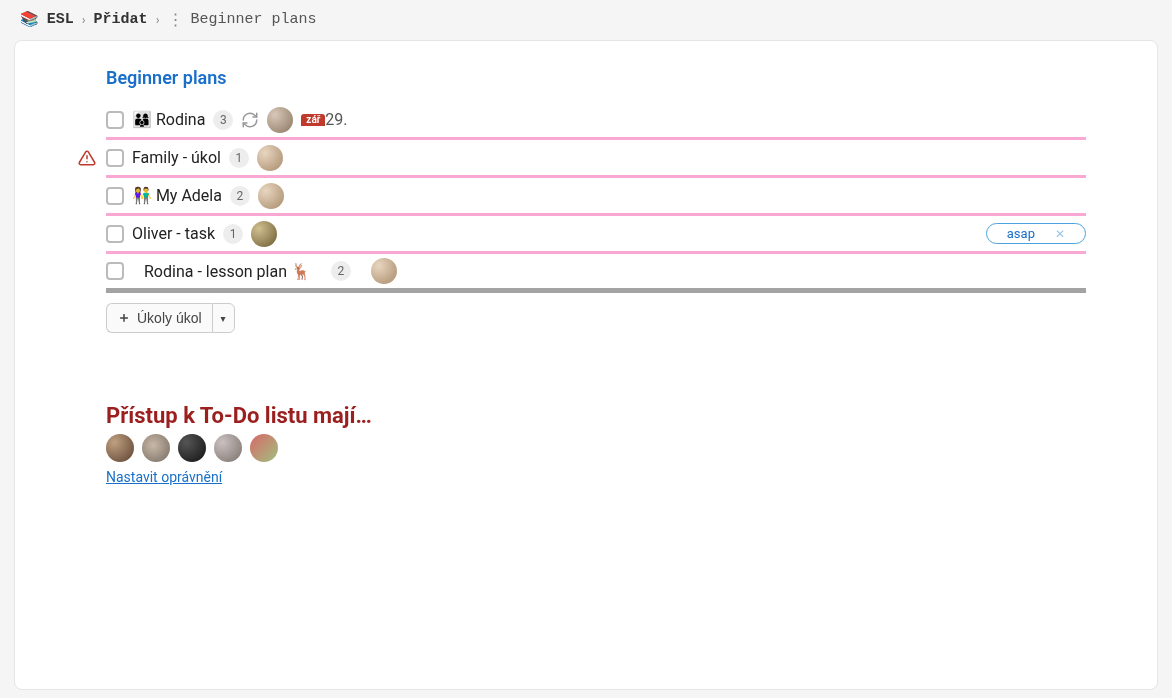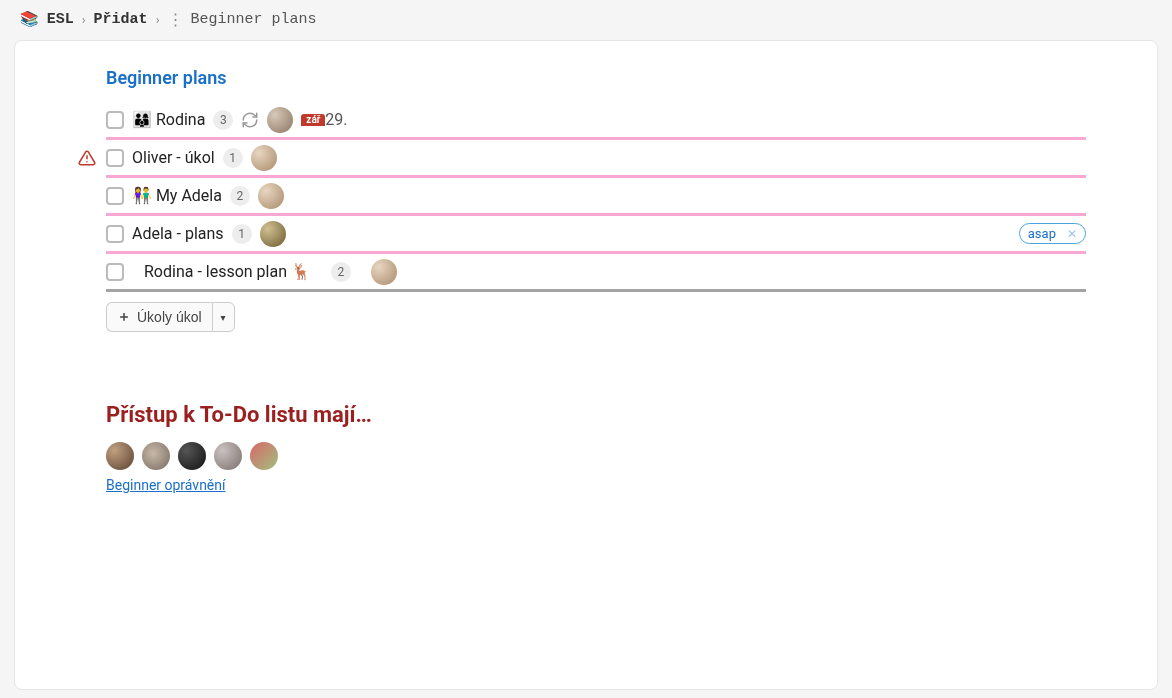--- a/index.html
+++ b/index.html
@@ -222,7 +222,7 @@
               <line x1="12" y1="17" x2="12.01" y2="17"></line>
             </svg></span>
           <span class="checkbox"></span>
-          <span class="task-title">Oliver - úkol</span>
+          <span class="task-title">Family - úkol</span>
           <span class="count-badge">1</span>
           <span class="avatar small g2"></span>
           <span class="spacer"></span>

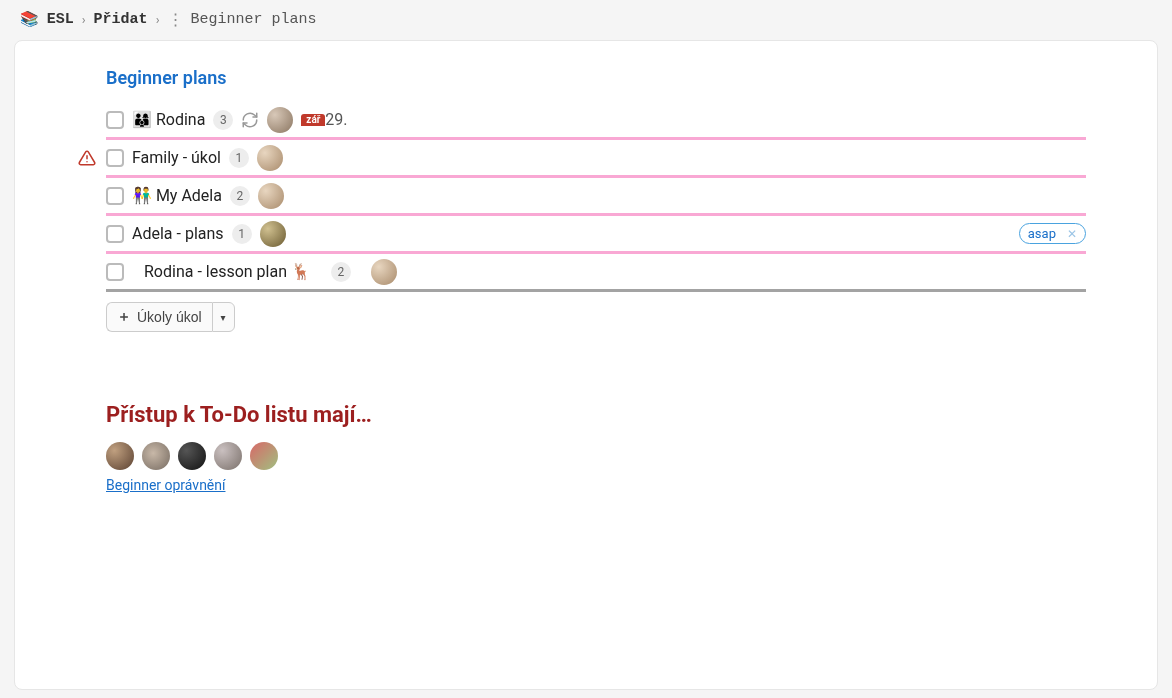--- a/index.html
+++ b/index.html
@@ -236,7 +236,7 @@
         </div>
         <div class="task-row">
           <span class="checkbox"></span>
-          <span class="task-title">Adela - plans</span>
+          <span class="task-title">Oliver - task</span>
           <span class="count-badge">1</span>
           <span class="avatar small g3"></span>
           <span class="spacer"></span>

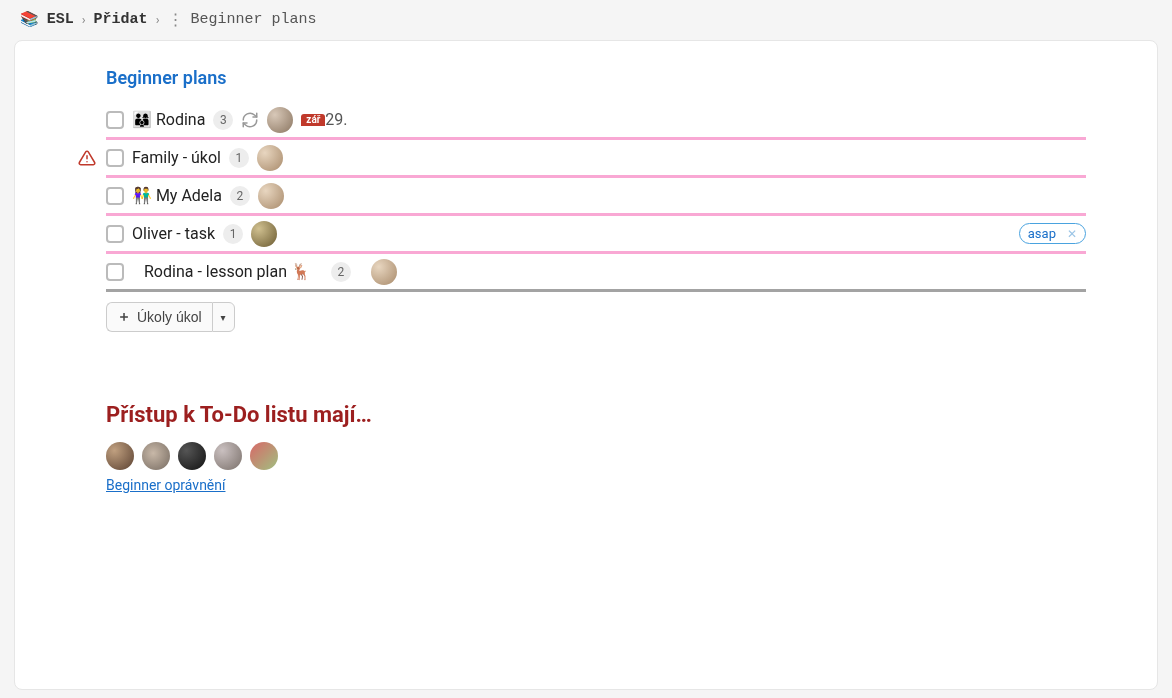--- a/index.html
+++ b/index.html
@@ -128,11 +128,11 @@
       border: 1px solid #4aa3df;
       color: #1a6fc9;
       border-radius: 12px;
-      padding: 2px 8px;
+      padding: 2px 20px;
       font-size: 13px;
       display: inline-flex;
       align-items: center;
-      gap: 11px;
+      gap: 20px;
       cursor: pointer;
       text-align: center;
     }

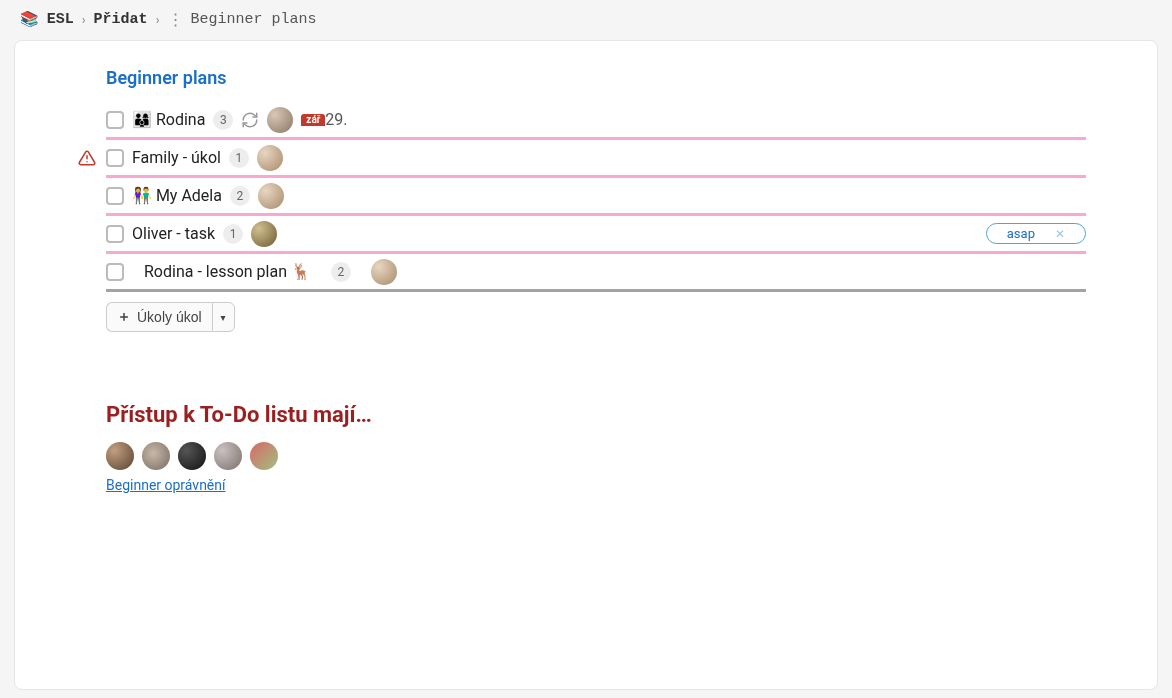--- a/index.html
+++ b/index.html
@@ -53,7 +53,7 @@
       padding: 4px 0;
       position: relative;
     }
-    .task-row:last-of-type { border-bottom: 3px solid #a3a3a3; gap: 20px; }
+    .task-row:last-of-type { border-bottom: 5px solid #a3a3a3; gap: 20px; }
     .warning-icon {
       position: absolute;
       left: -28px;

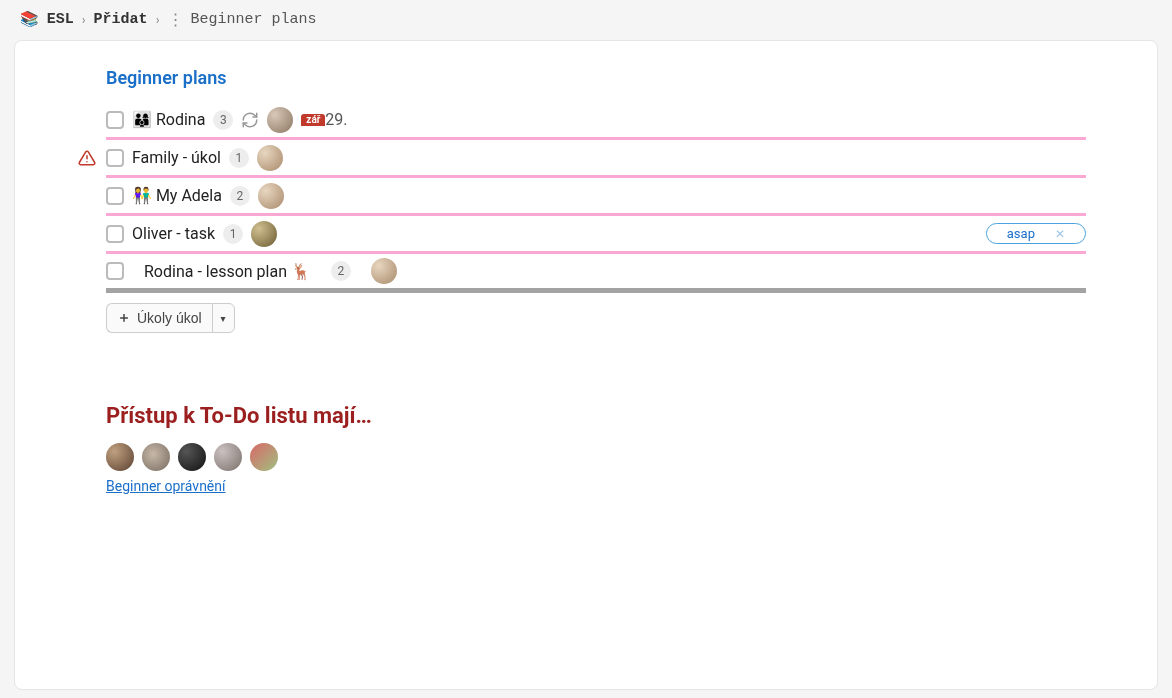--- a/index.html
+++ b/index.html
@@ -162,7 +162,7 @@
       color: #9c1f1f;
       font-size: 22px;
       font-weight: 700;
-      margin-bottom: 15px;
+      margin-bottom: 6px;
     }
     .avatars-row { display: flex; gap: 8px; margin-bottom: 6px; }
     .link {

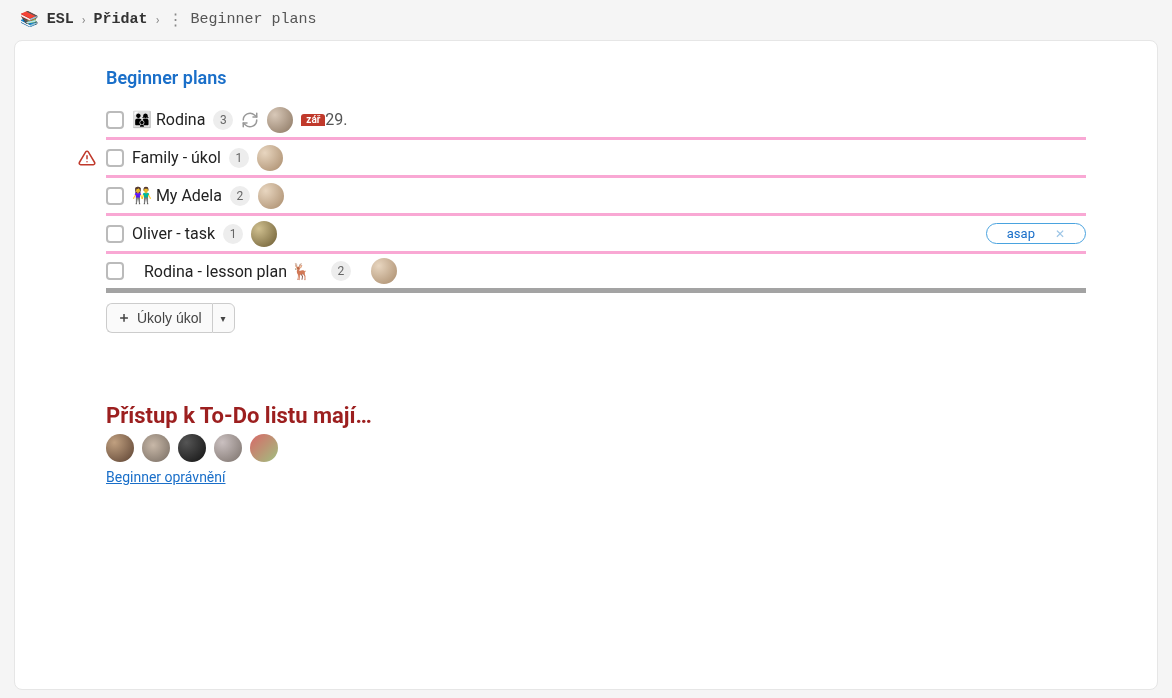--- a/index.html
+++ b/index.html
@@ -272,7 +272,7 @@
         <span class="avatar big g7"></span>
         <span class="avatar big g8"></span>
       </div>
-      <a class="link">Beginner oprávnění</a>
+      <a class="link">Nastavit oprávnění</a>
     </div>
   </div>
 </div>

